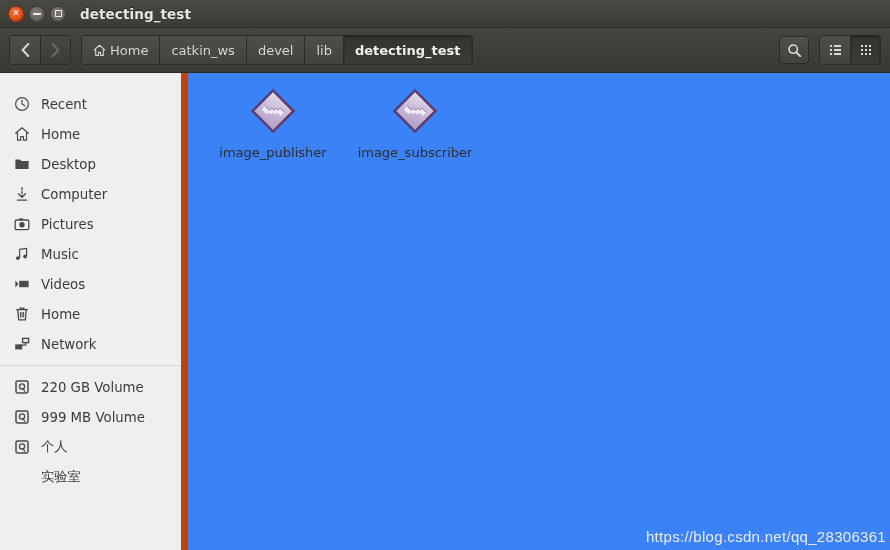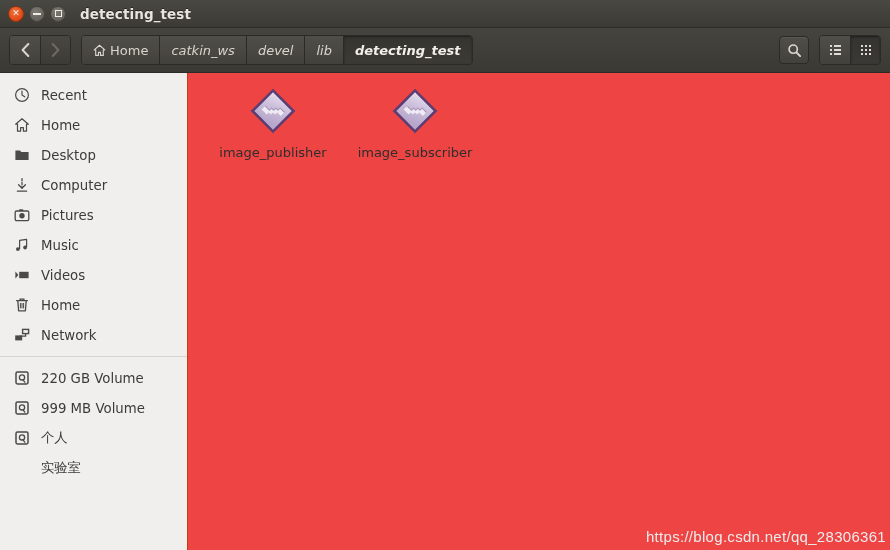--- a/index.html
+++ b/index.html
@@ -60,7 +60,7 @@
     background:linear-gradient(to bottom,#504e48 0%,#43413c 100%);
     color:#d9d5cf; font-size:13px; white-space:nowrap;
   }
-  .crumb + .crumb { border-left:1px solid #2b2a26;font-style:italic; }
+  .crumb + .crumb { border-left:1px solid #2b2a26; }
   .crumb.active {
     background:linear-gradient(to bottom,#35342f 0%,#3b3a35 100%);
     color:#f2eee9; font-weight:bold;

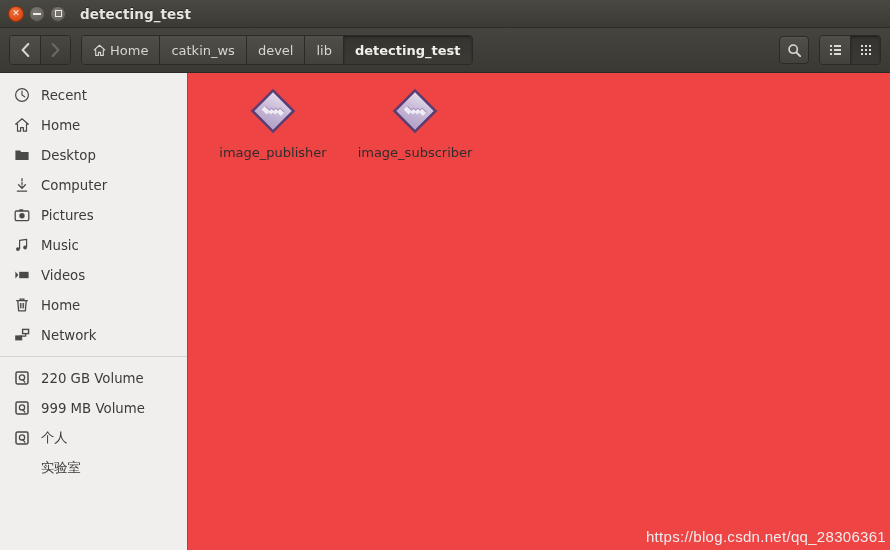--- a/index.html
+++ b/index.html
@@ -95,7 +95,7 @@
 
   .sidebar {
     width:188px; flex:0 0 188px; background:#f0efed;
-    border-right:1px solid #c2410c; overflow:hidden; padding-top:7px;
+    border-right:7px solid #c2410c; overflow:hidden; padding-top:16px;
   }
   .sb-item {
     height:30px; display:flex; align-items:center; gap:10px;

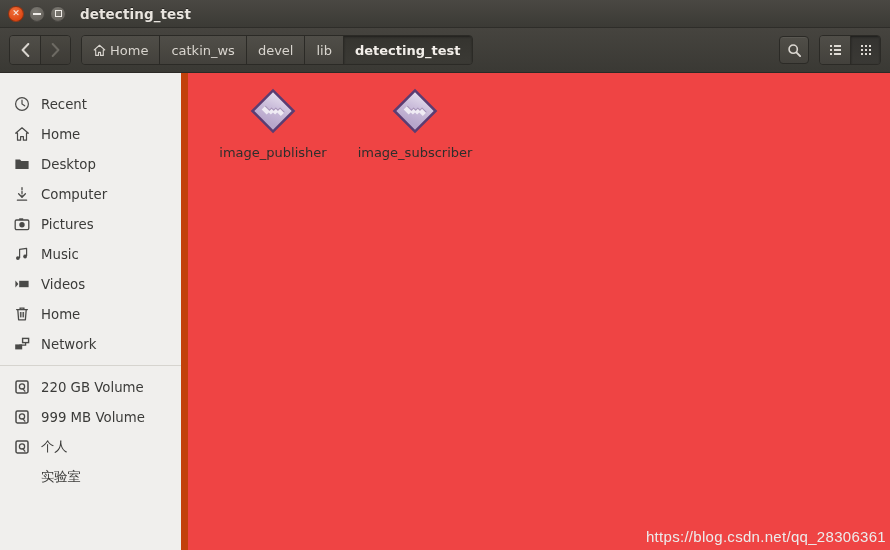--- a/index.html
+++ b/index.html
@@ -104,7 +104,7 @@
   .sb-ico { width:18px; height:18px; flex:0 0 18px; display:flex; align-items:center; justify-content:center; color:#4a4a48; }
   .sb-sep { height:1px; background:#d6d4cf; margin:6px 0 6px 0; }
 
-  .content { flex:1 1 auto; background:#ef4444; position:relative; overflow:hidden; }
+  .content { flex:1 1 auto; background:#3b82f6; position:relative; overflow:hidden; }
   .filegrid { display:flex; flex-wrap:wrap; align-content:flex-start; padding:8px 0 0 14px; }
   .fileitem {
     width:142px; padding:6px 4px 8px; display:flex; flex-direction:column;

